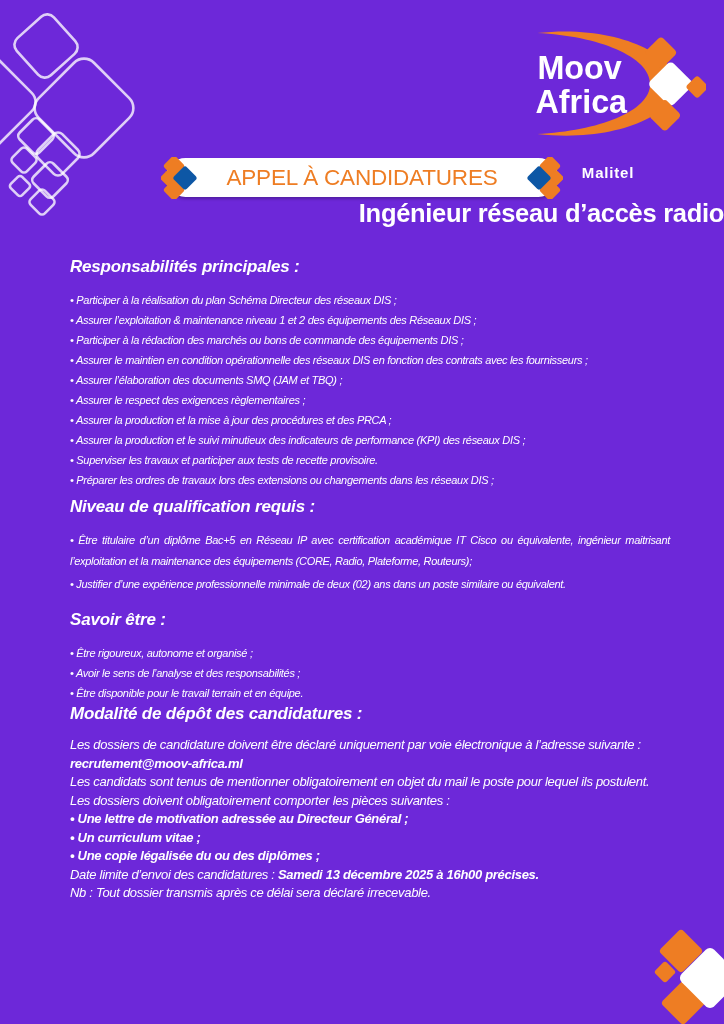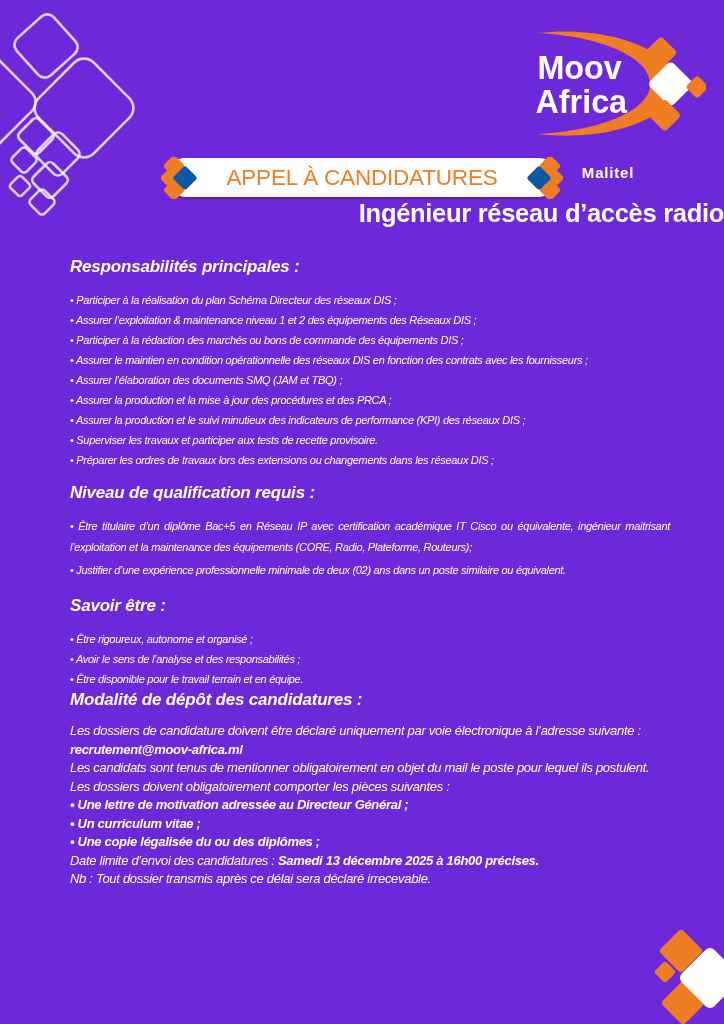--- a/index.html
+++ b/index.html
@@ -121,6 +121,7 @@
       <li>Participer à la rédaction des marchés ou bons de commande des équipements DIS ;</li>
       <li>Assurer le maintien en condition opérationnelle des réseaux DIS en fonction des contrats avec les fournisseurs ;</li>
       <li>Assurer l’élaboration des documents SMQ (JAM et TBQ) ;</li>
+      <li>Assurer le respect des exigences règlementaires ;</li>
       <li>Assurer la production et la mise à jour des procédures et des PRCA ;</li>
       <li>Assurer la production et le suivi minutieux des indicateurs de performance (KPI) des réseaux DIS ;</li>
       <li>Superviser les travaux et participer aux tests de recette provisoire.</li>

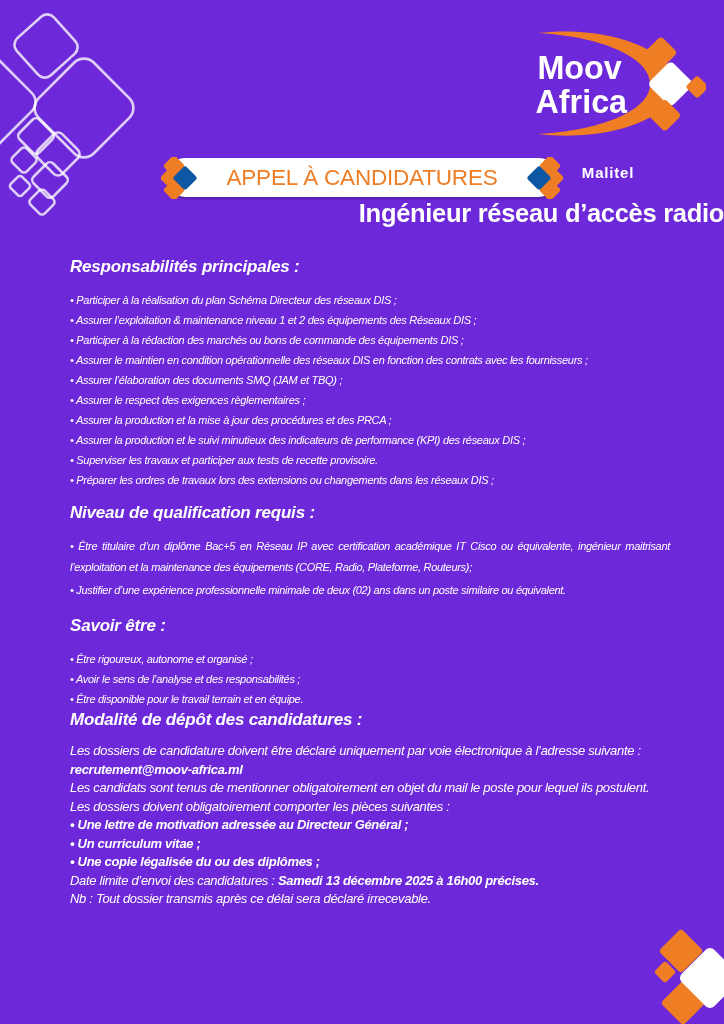--- a/index.html
+++ b/index.html
@@ -43,7 +43,7 @@
     margin:0; line-height:21px;
   }
   .hd-resp  { margin-top:6px; }
-  .hd-qual  { margin-top:12px; }
+  .hd-qual  { margin-top:6px; }
   .hd-soft  { margin-top:14px; }
   .hd-mod   { }
   ul.bullets { list-style:none; margin:13px 0 0 0; padding:0;

